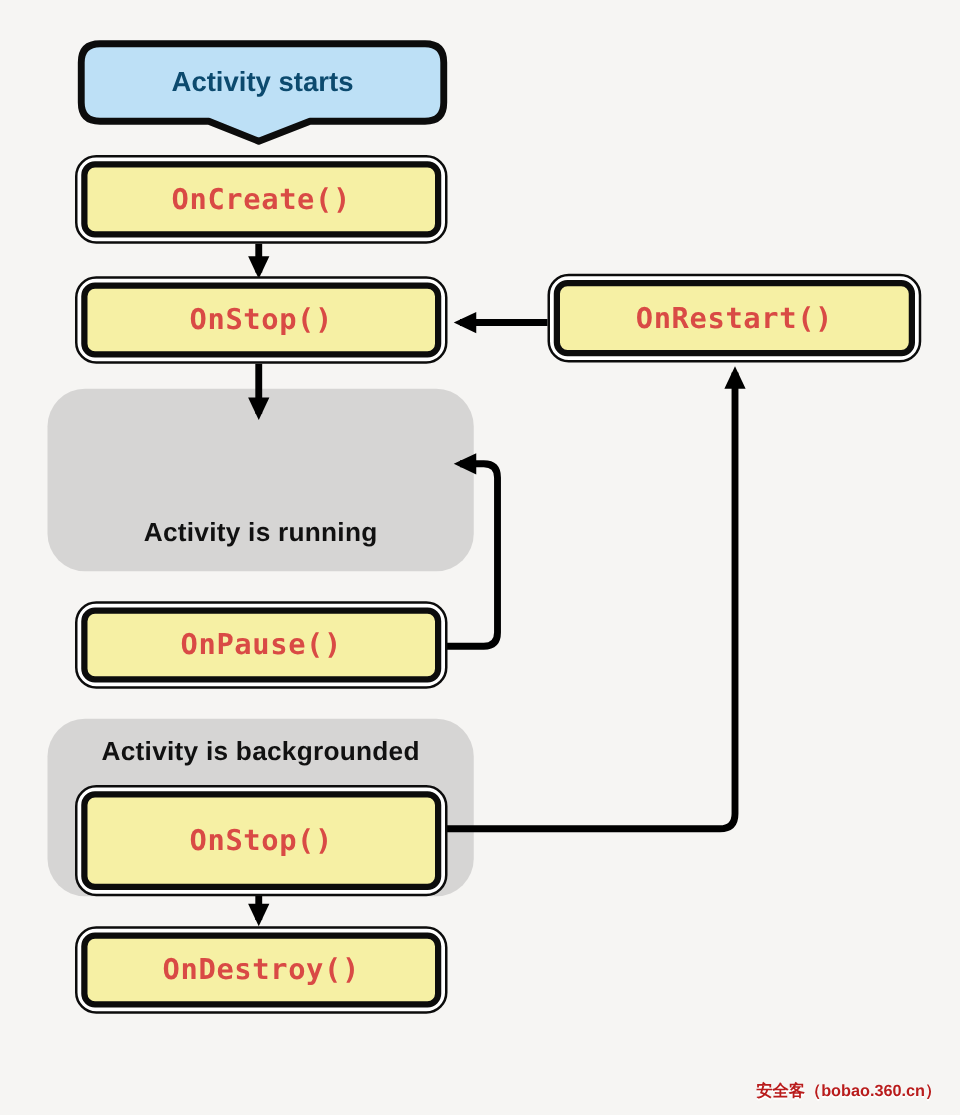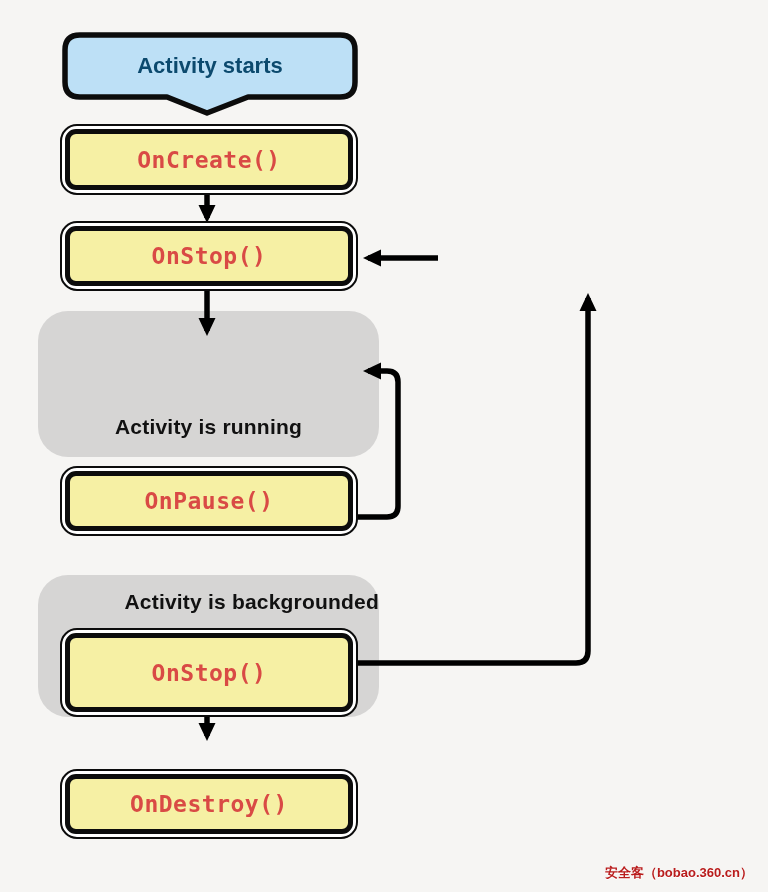--- a/index.html
+++ b/index.html
@@ -132,6 +132,9 @@
     <div class="node-inner">OnStop()</div>
   </div>
 
+  <div class="node" style="left:438px; top:219px; width:299px; height:71px;">
+    <div class="node-inner">OnRestart()</div>
+  </div>
 
 
   <div class="node" style="left:60px; top:466px; width:298px; height:70px;">

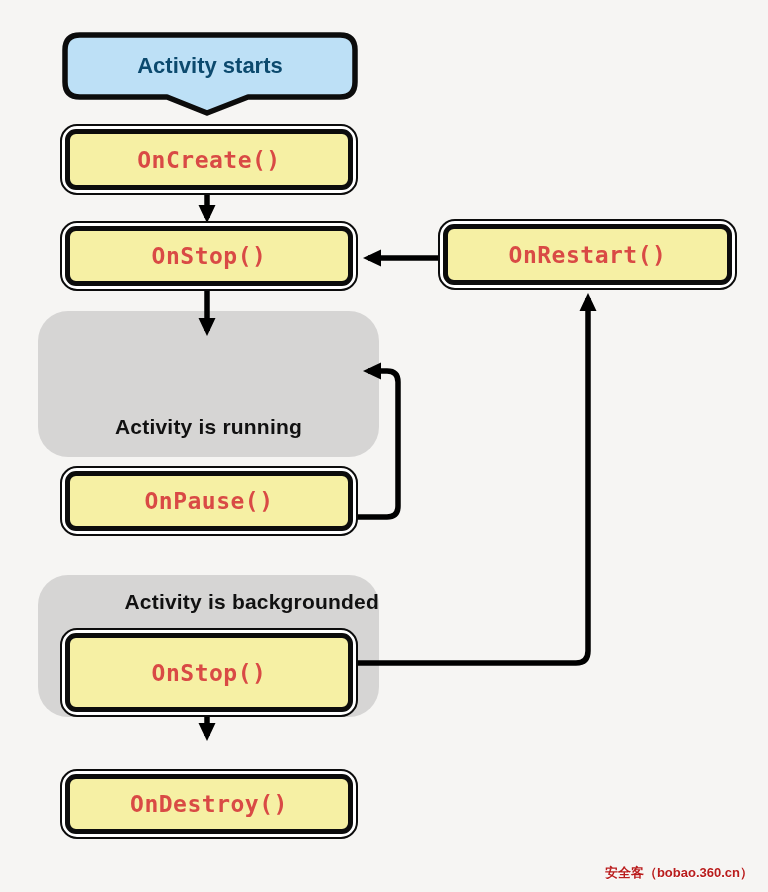--- a/index.html
+++ b/index.html
@@ -137,7 +137,7 @@
   </div>
 
 
-  <div class="node" style="left:60px; top:466px; width:298px; height:70px;">
+  <div class="node" style="left:60px; top:481px; width:298px; height:70px;">
     <div class="node-inner">OnPause()</div>
   </div>
 

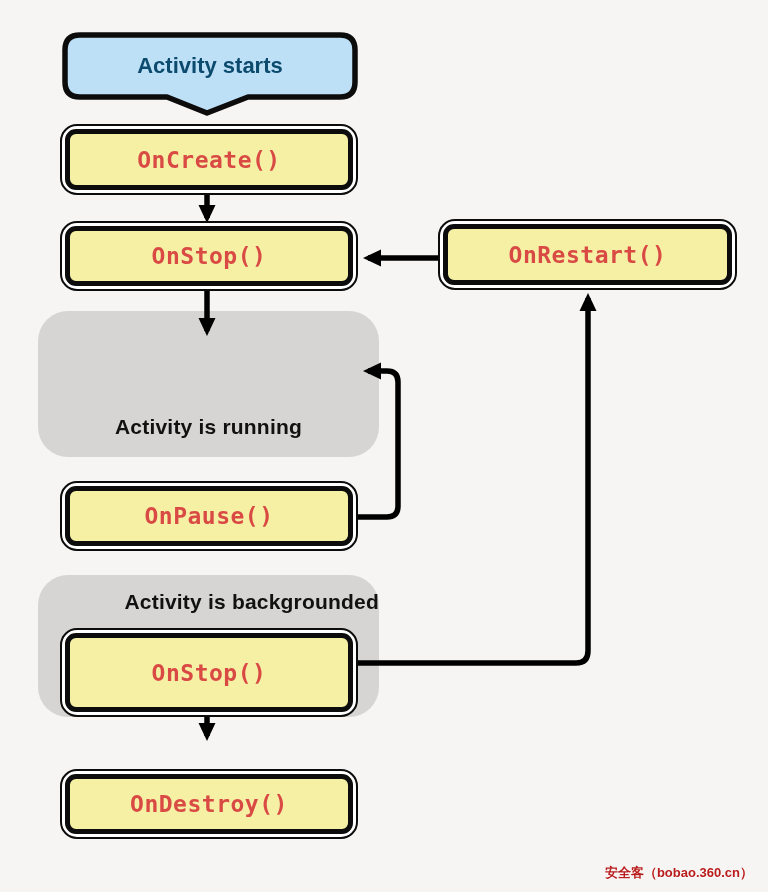--- a/index.html
+++ b/index.html
@@ -97,7 +97,7 @@
   </div>
 
   <div class="group" style="left:38px; top:575px; width:341px; height:142px;">
-    <div class="group-label" style="top:15px;text-align:right;">Activity is backgrounded</div>
+    <div class="group-label" style="top:15px;">Activity is backgrounded</div>
   </div>
 
   <svg class="layer connectors" viewBox="0 0 768 892">

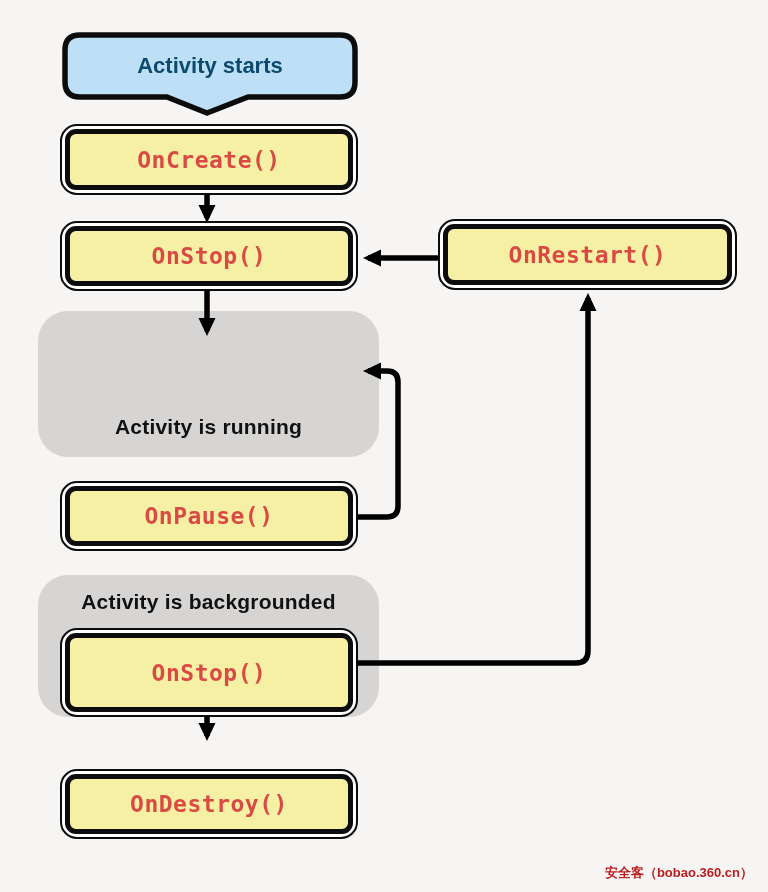--- a/index.html
+++ b/index.html
@@ -145,7 +145,7 @@
     <div class="node-inner">OnStop()</div>
   </div>
 
-  <div class="node" style="left:60px; top:769px; width:298px; height:70px;">
+  <div class="node" style="left:60px; top:741px; width:298px; height:70px;">
     <div class="node-inner">OnDestroy()</div>
   </div>
 

